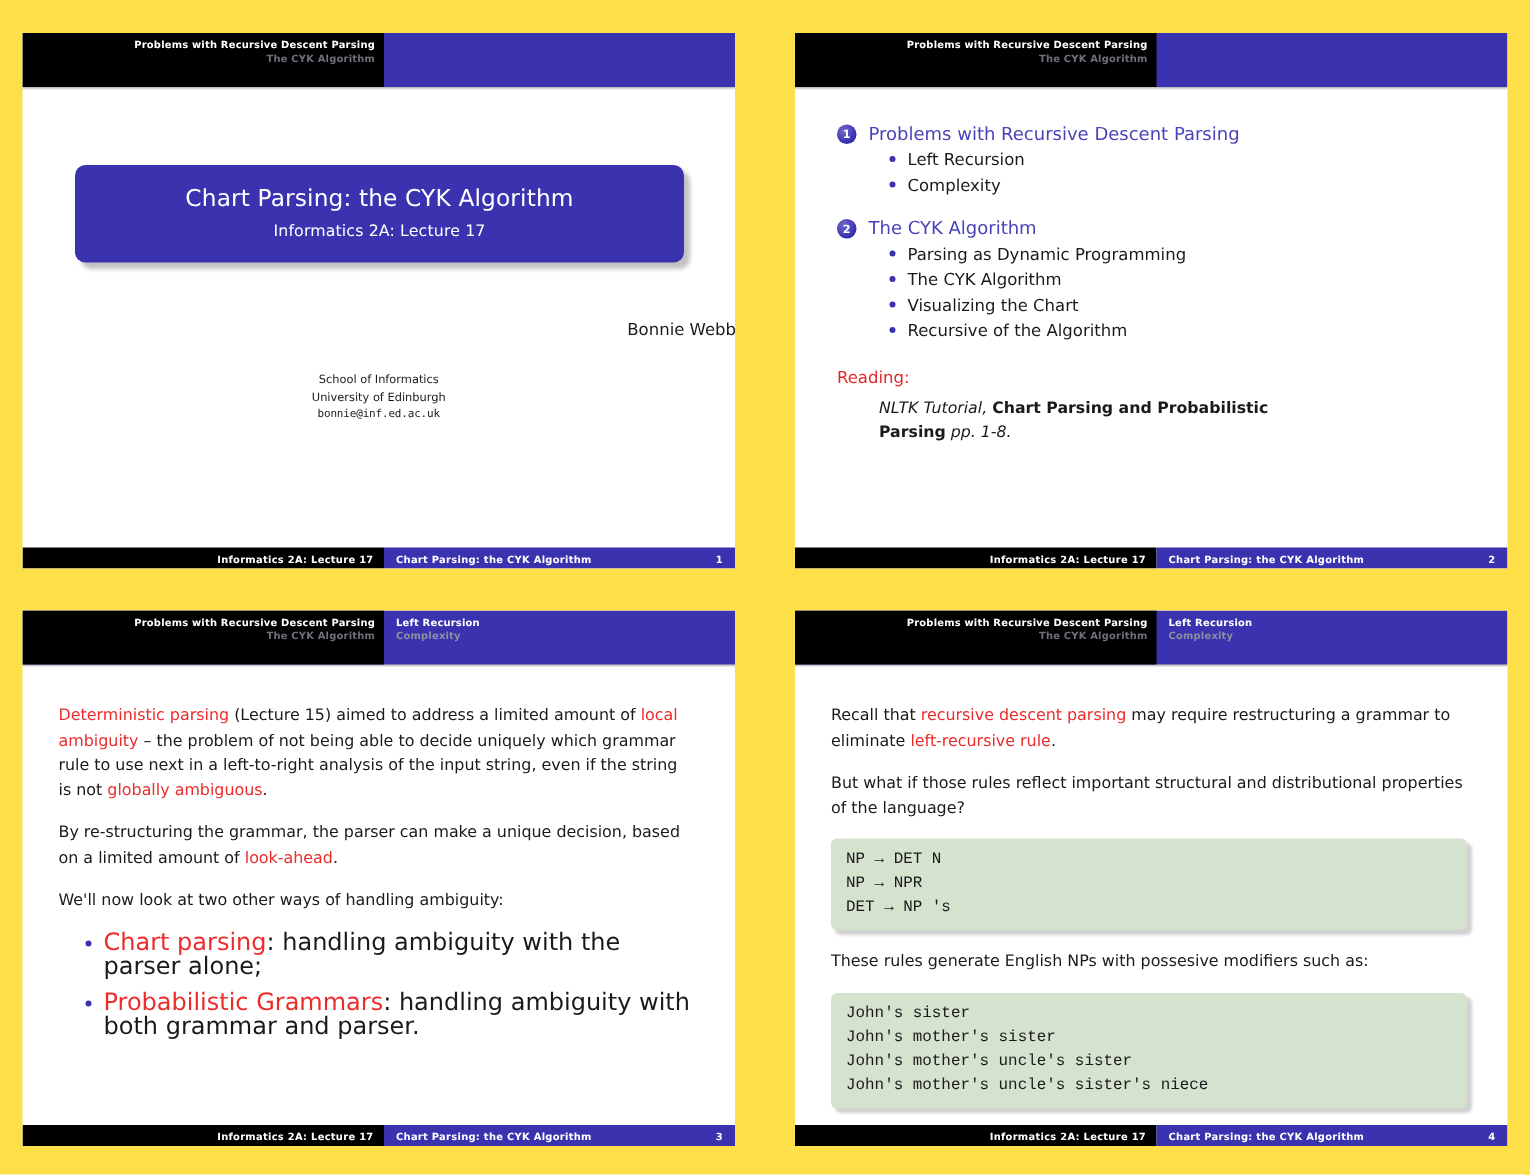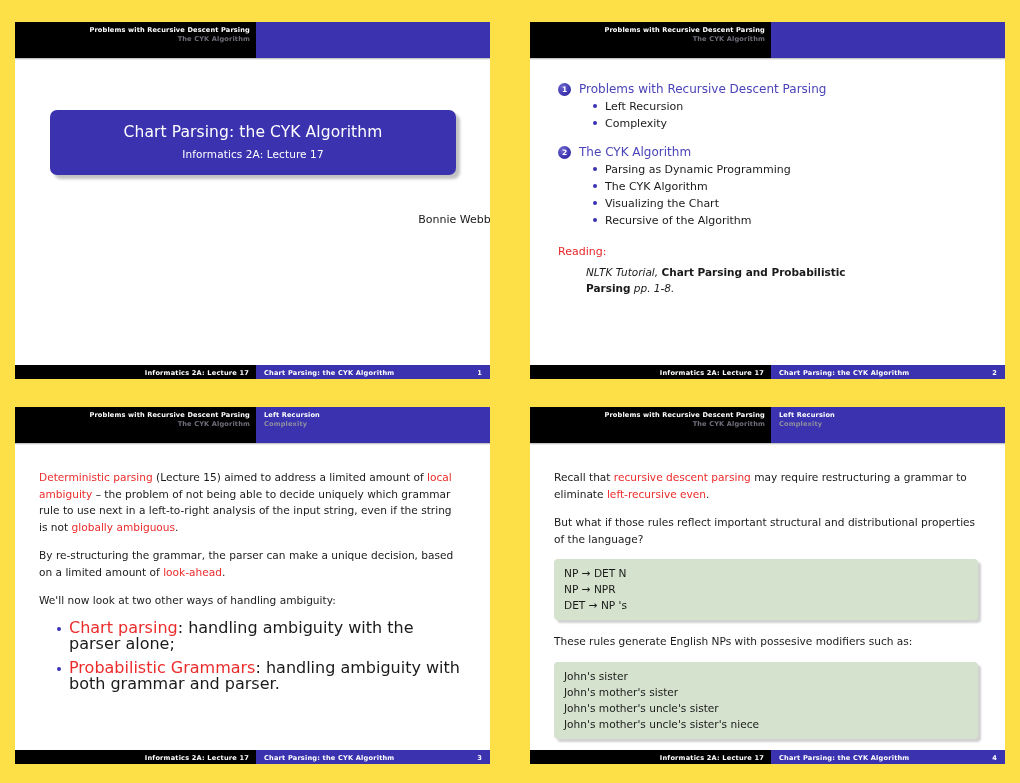--- a/index.html
+++ b/index.html
@@ -278,6 +278,11 @@
     </div>
 
     <div class="author">Bonnie Webber</div>
+    <div class="affil">
+      <div>School of Informatics</div>
+      <div>University of Edinburgh</div>
+      <div class="mono">bonnie@inf.ed.ac.uk</div>
+    </div>
 
     <div class="ftr">
       <div class="ftr-a">Informatics 2A: Lecture 17</div>

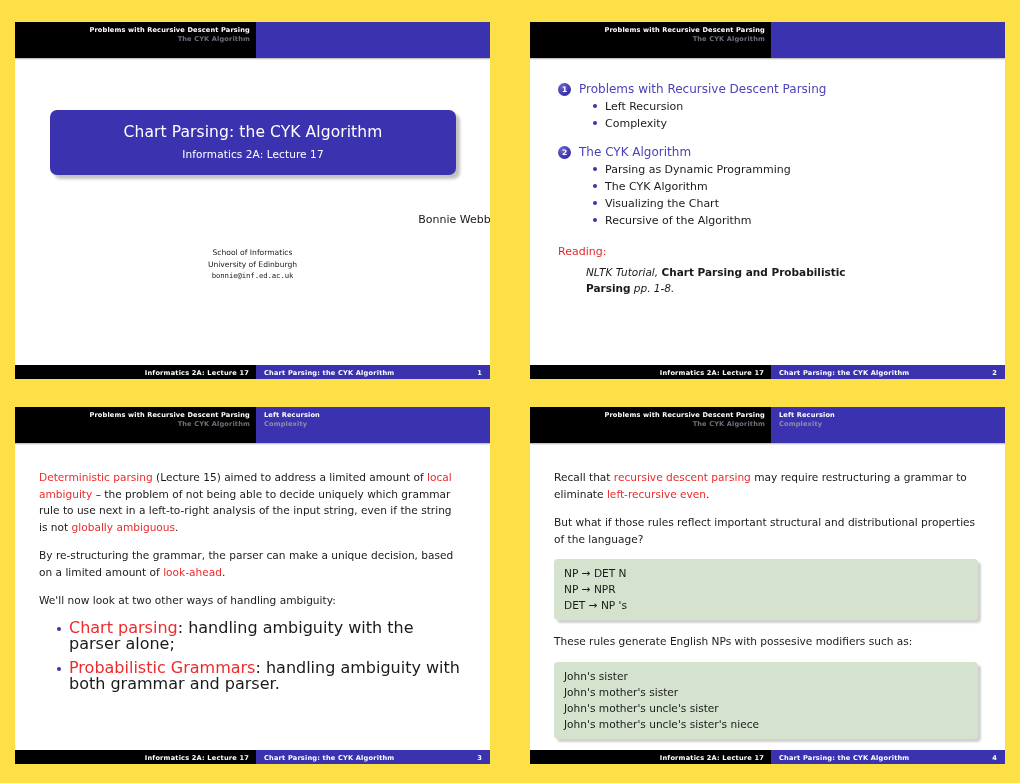--- a/index.html
+++ b/index.html
@@ -419,7 +419,7 @@
     <div class="hdr-shadow"></div>
 
     <div class="content">
-      <div class="para"><span>Recall that </span><span class="red">recursive descent parsing</span><span> may require restructuring a grammar to eliminate </span><span class="red">left-recursive even</span><span>.</span></div>
+      <div class="para"><span>Recall that </span><span class="red">recursive descent parsing</span><span> may require restructuring a grammar to eliminate </span><span class="red">left-recursive rule</span><span>.</span></div>
 
       <div class="para">But what if those rules reflect important structural and distributional properties of the language?</div>
 

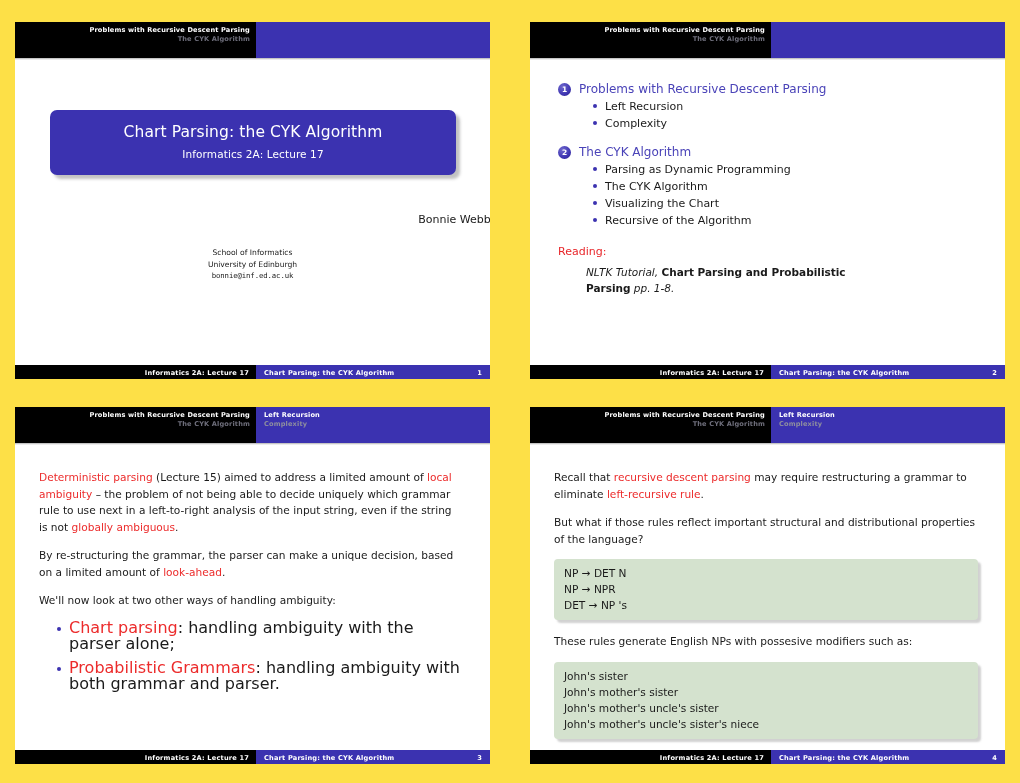--- a/index.html
+++ b/index.html
@@ -250,7 +250,7 @@
     color: #1a1a1a;
     box-shadow: 3px 3px 2px rgba(140,140,140,.40);
   }
-  .greenbox div { white-space: pre; }
+  .greenbox div { white-space: pre; font-family: Liberation Mono, monospace; }
 </style>
 </head>
 <body>

